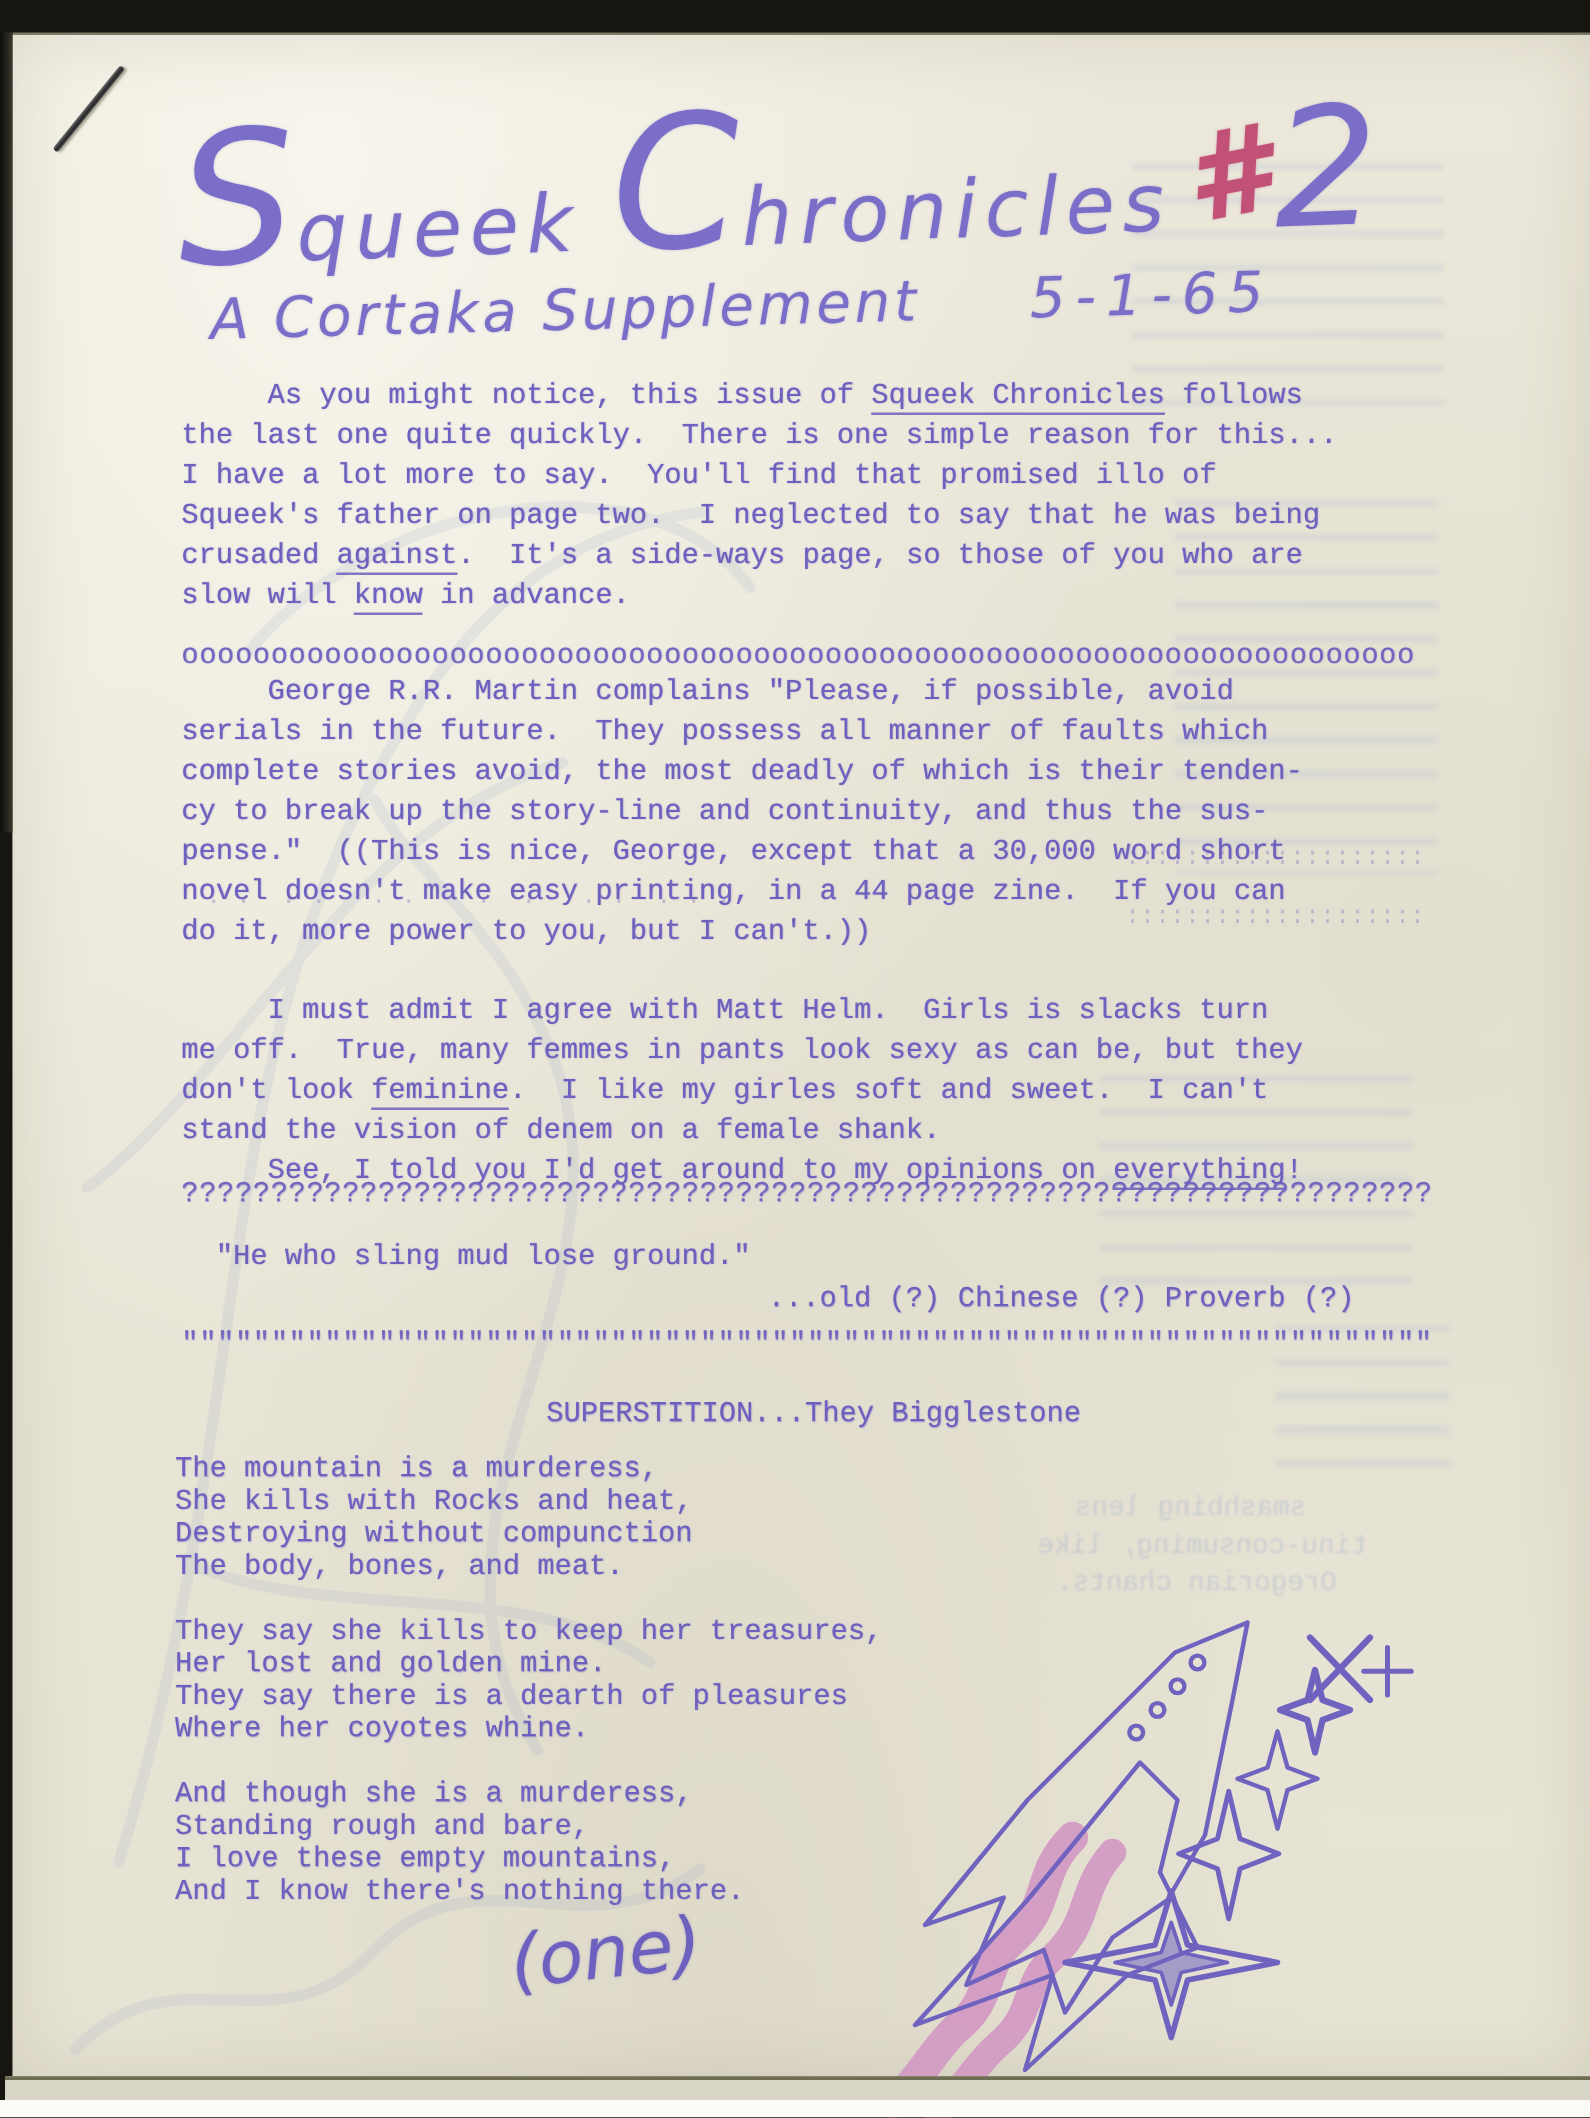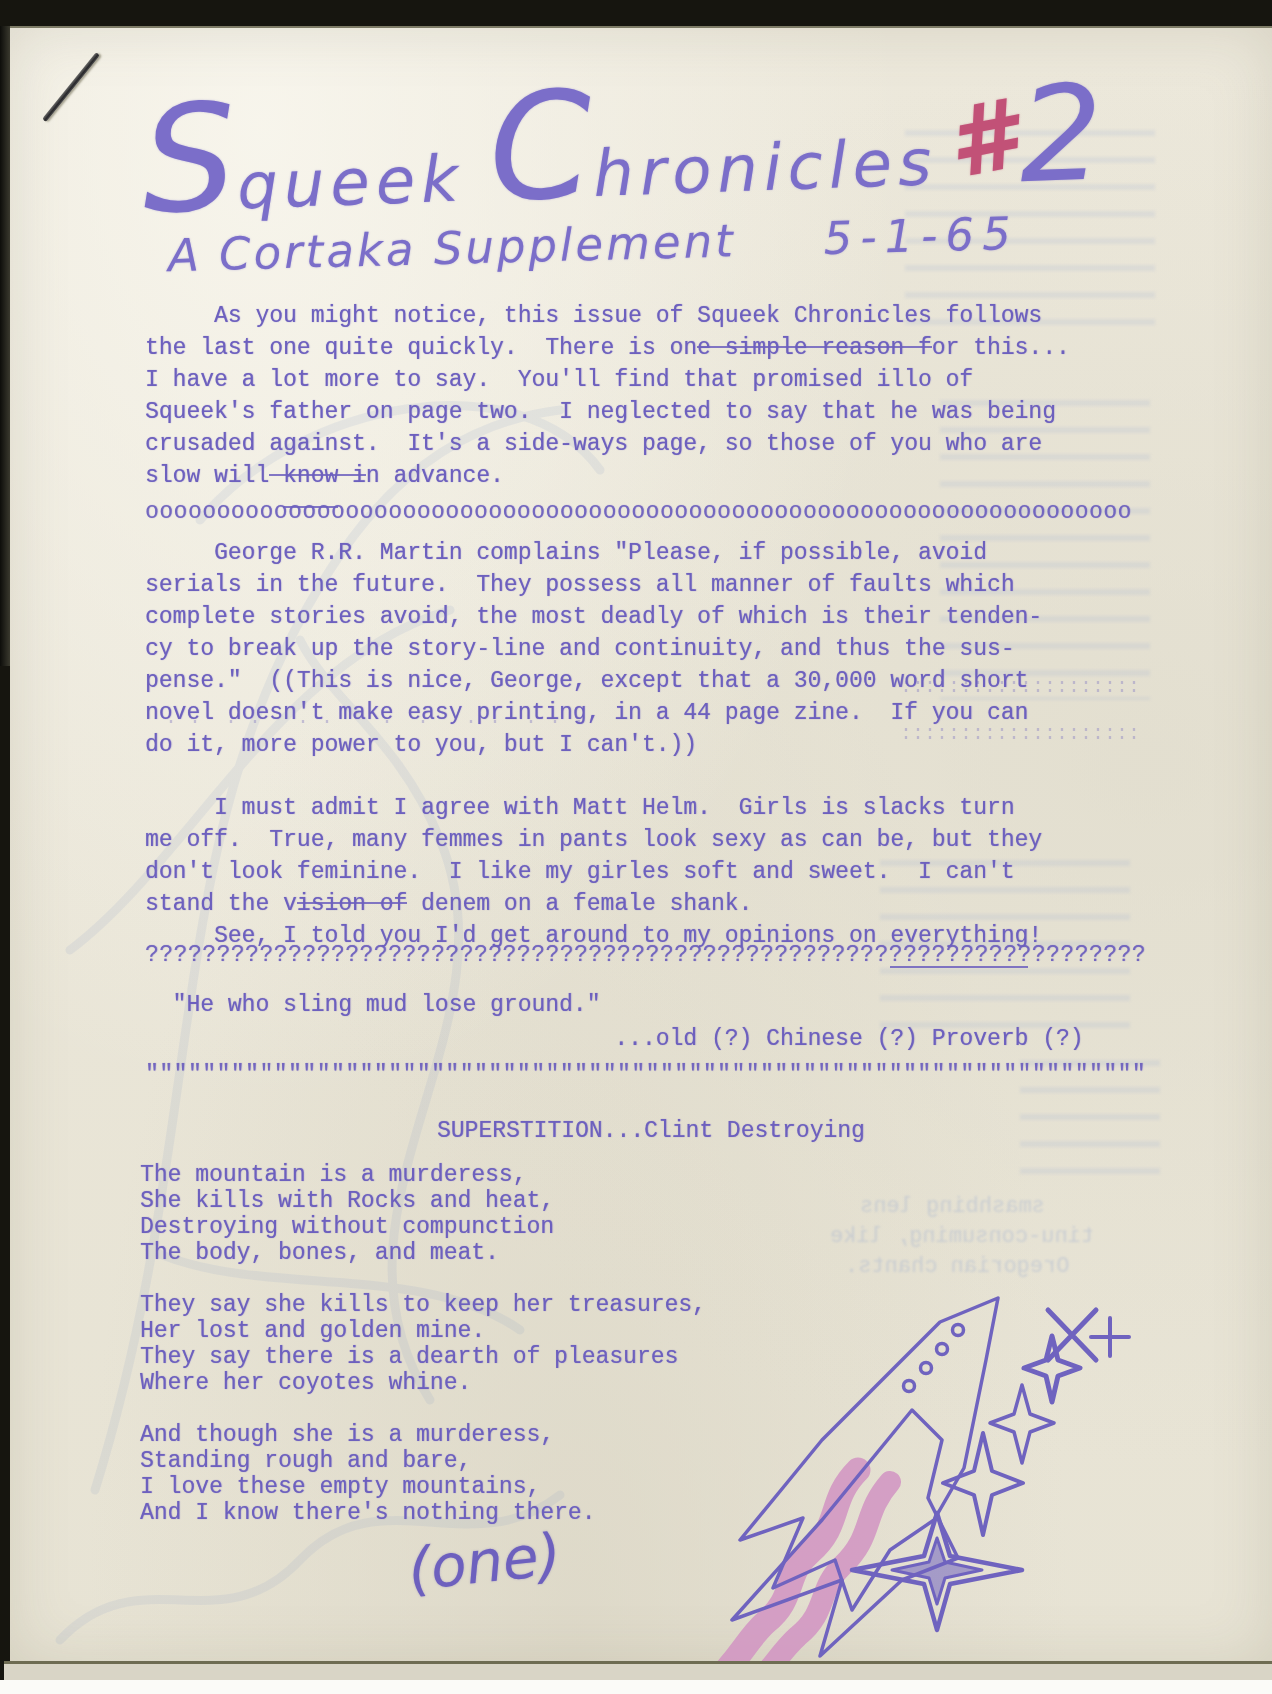--- a/index.html
+++ b/index.html
@@ -55,7 +55,7 @@
     font-size:23px;line-height:32px;color:#6d60be;white-space:pre;
     text-shadow:0.4px 0.4px 1.1px rgba(104,92,190,.65);}
   .tline{min-height:1em;}
-  .u{border-bottom:2.5px solid rgba(109,96,190,.85);padding-bottom:17px;}
+  .u{border-bottom:2.5px solid rgba(109,96,190,.85);padding-bottom:1px;}
   .divider{letter-spacing:.5px;opacity:.95;}
 
   

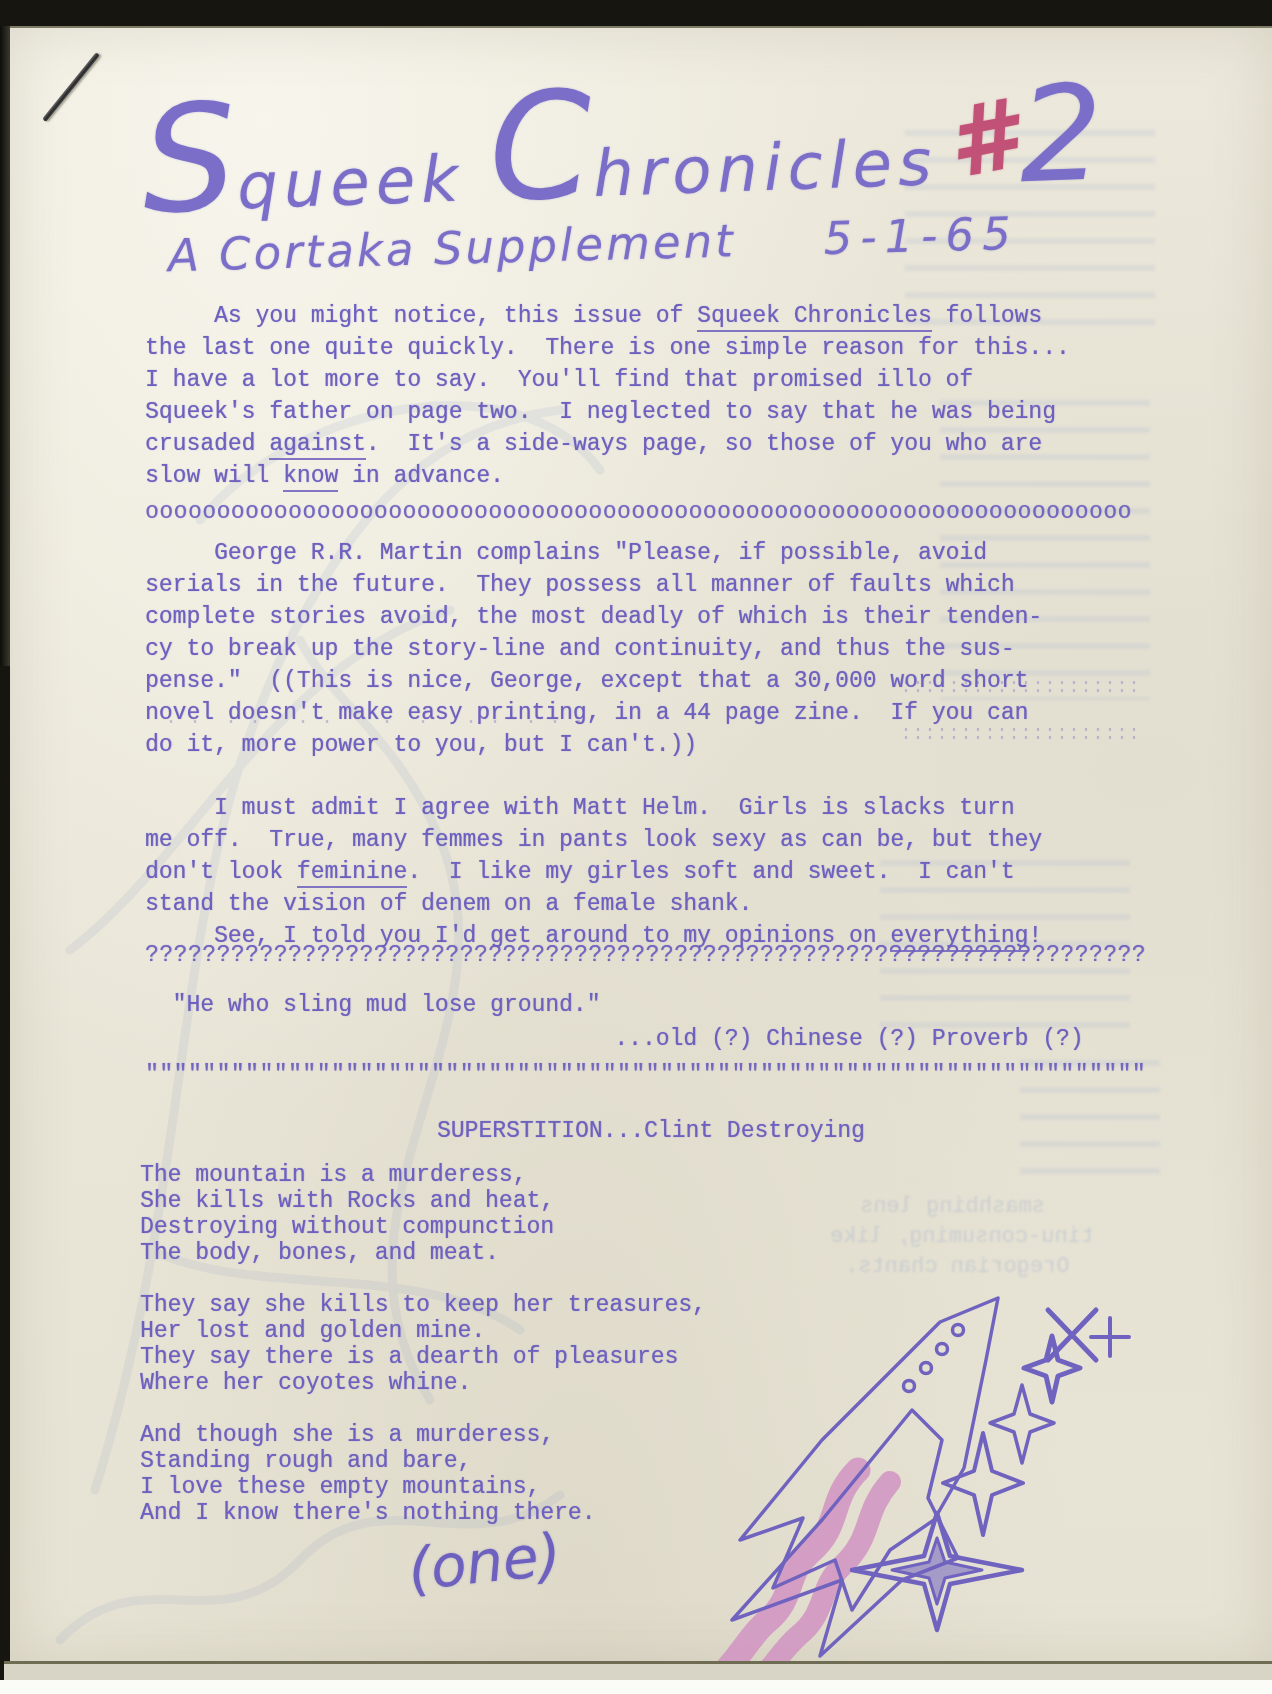--- a/index.html
+++ b/index.html
@@ -105,7 +105,7 @@
 
 <div class="typed">
     <div class="tblock" style="top: 300px; left: 145px;"><div class="tline"><span>     As you might notice, this issue of </span><span class="u">Squeek Chronicles</span><span> follows</span></div><div class="tline"><span>the last one quite quickly.  There is one simple reason for this...</span></div><div class="tline"><span>I have a lot more to say.  You'll find that promised illo of</span></div><div class="tline"><span>Squeek's father on page two.  I neglected to say that he was being</span></div><div class="tline"><span>crusaded </span><span class="u">against</span><span>.  It's a side-ways page, so those of you who are</span></div><div class="tline"><span>slow will </span><span class="u">know</span><span> in advance.</span></div></div>
-    <div class="tblock divider" style="top: 496px; left: 145px;"><div class="tline"><span>ooooooooooooooooooooooooooooooooooooooooooooooooooooooooooooooooooooo</span></div></div>
+    <div class="tblock divider" style="top: 508px; left: 145px;"><div class="tline"><span>ooooooooooooooooooooooooooooooooooooooooooooooooooooooooooooooooooooo</span></div></div>
     <div class="tblock" style="top: 537px; left: 145px;"><div class="tline"><span>     George R.R. Martin complains "Please, if possible, avoid</span></div><div class="tline"><span>serials in the future.  They possess all manner of faults which</span></div><div class="tline"><span>complete stories avoid, the most deadly of which is their tenden-</span></div><div class="tline"><span>cy to break up the story-line and continuity, and thus the sus-</span></div><div class="tline"><span>pense."  ((This is nice, George, except that a 30,000 word short</span></div><div class="tline"><span>novel doesn't make easy printing, in a 44 page zine.  If you can</span></div><div class="tline"><span>do it, more power to you, but I can't.))</span></div></div>
     <div class="tblock" style="top: 792px; left: 145px;"><div class="tline"><span>     I must admit I agree with Matt Helm.  Girls is slacks turn</span></div><div class="tline"><span>me off.  True, many femmes in pants look sexy as can be, but they</span></div><div class="tline"><span>don't look </span><span class="u">feminine</span><span>.  I like my girles soft and sweet.  I can't</span></div><div class="tline"><span>stand the vision of denem on a female shank.</span></div><div class="tline"><span>     See, I told you I'd get around to my opinions on </span><span class="u">everything</span><span>!</span></div></div>
     <div class="tblock divider" style="top: 939px; left: 145px;"><div class="tline"><span>??????????????????????????????????????????????????????????????????????</span></div></div>

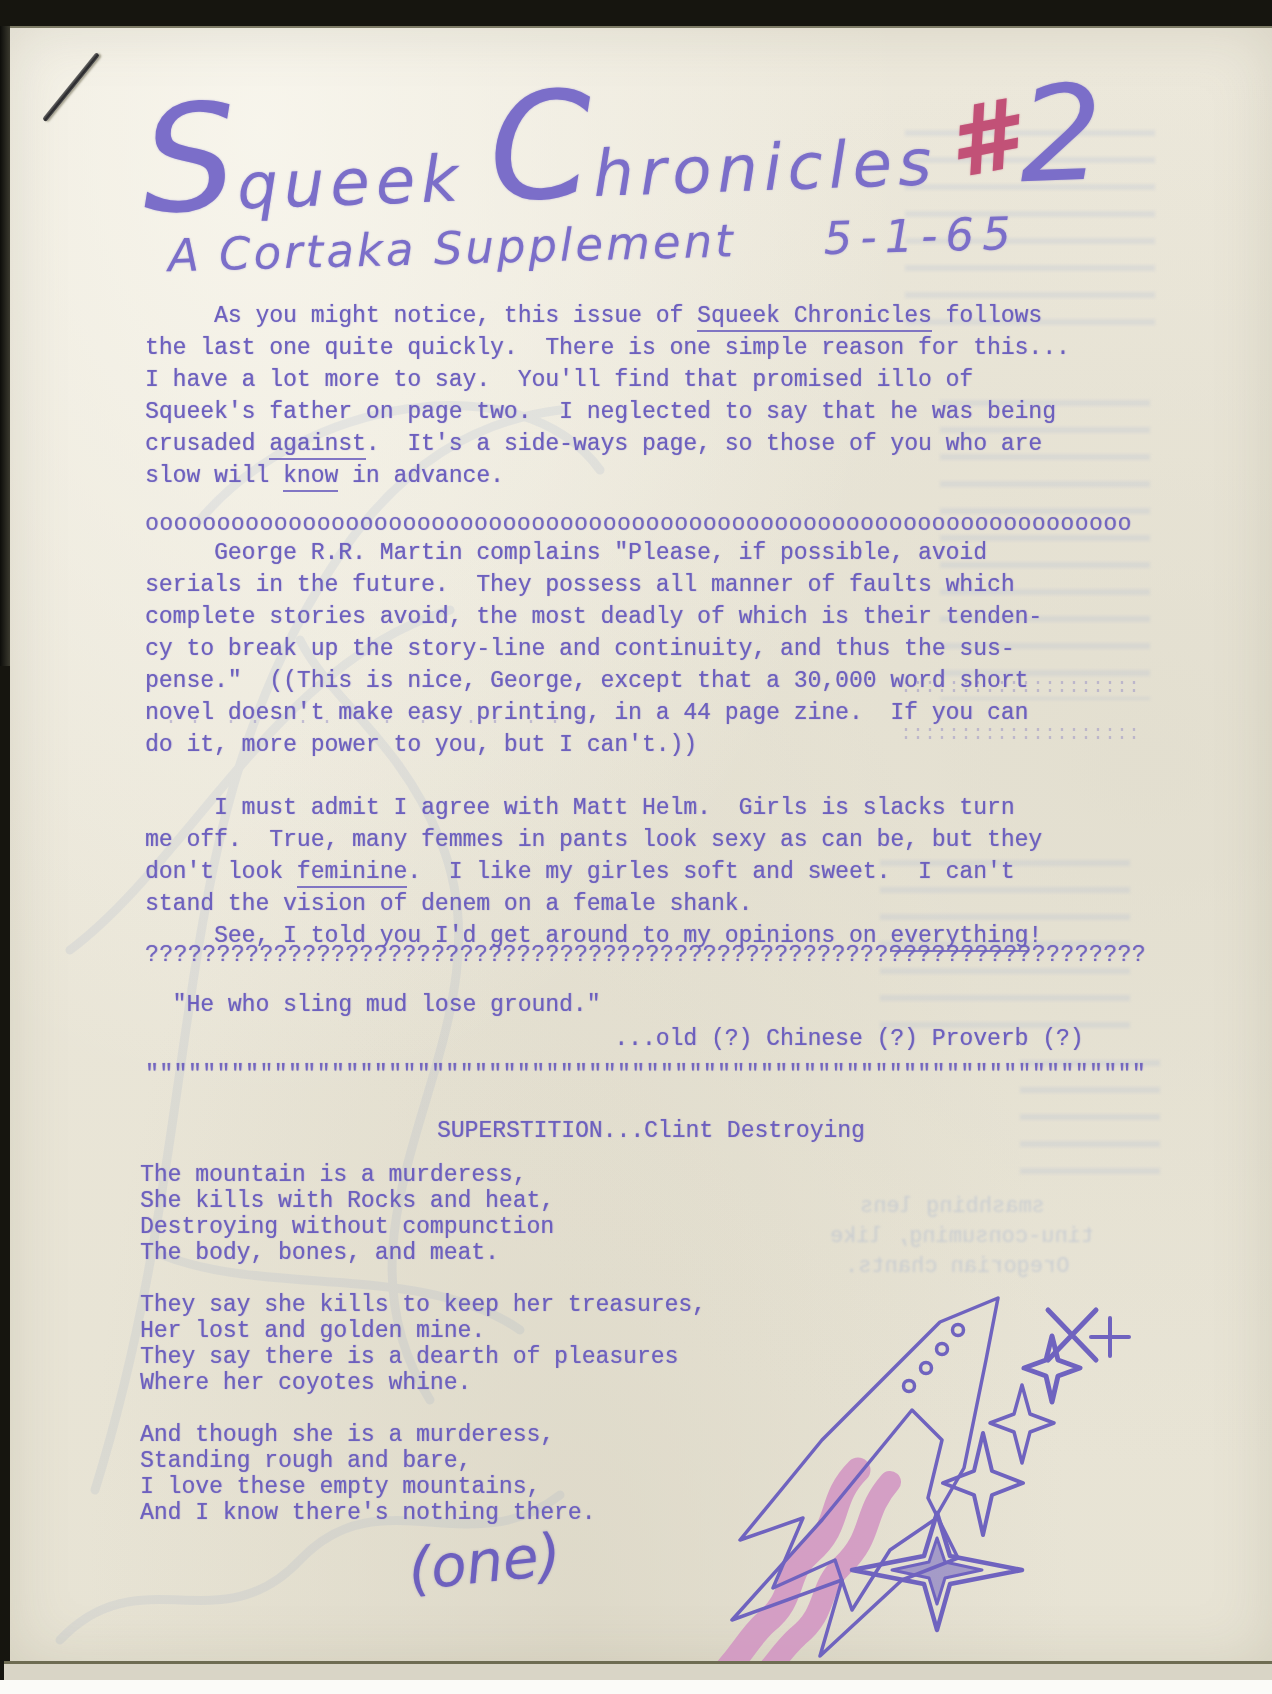--- a/index.html
+++ b/index.html
@@ -111,7 +111,7 @@
     <div class="tblock divider" style="top: 939px; left: 145px;"><div class="tline"><span>??????????????????????????????????????????????????????????????????????</span></div></div>
     <div class="tblock" style="top: 988px; left: 145px; line-height: 34px;"><div class="tline"><span>  "He who sling mud lose ground."</span></div><div class="tline"><span>                                  ...old (?) Chinese (?) Proverb (?)</span></div></div>
     <div class="tblock divider" style="top: 1059px; left: 145px;"><div class="tline"><span>""""""""""""""""""""""""""""""""""""""""""""""""""""""""""""""""""""""</span></div></div>
-    <div class="tblock" style="top: 1115px; left: 437px;"><div class="tline"><span>SUPERSTITION...Clint Destroying</span></div></div>
+    <div class="tblock" style="top: 1115px; left: 437px;"><div class="tline"><span>SUPERSTITION...They Bigglestone</span></div></div>
     <div class="tblock" style="top: 1162px; left: 140px; line-height: 26px;"><div class="tline"><span>The mountain is a murderess,</span></div><div class="tline"><span>She kills with Rocks and heat,</span></div><div class="tline"><span>Destroying without compunction</span></div><div class="tline"><span>The body, bones, and meat.</span></div><div class="tline"><span>&nbsp;</span></div><div class="tline"><span>They say she kills to keep her treasures,</span></div><div class="tline"><span>Her lost and golden mine.</span></div><div class="tline"><span>They say there is a dearth of pleasures</span></div><div class="tline"><span>Where her coyotes whine.</span></div><div class="tline"><span>&nbsp;</span></div><div class="tline"><span>And though she is a murderess,</span></div><div class="tline"><span>Standing rough and bare,</span></div><div class="tline"><span>I love these empty mountains,</span></div><div class="tline"><span>And I know there's nothing there.</span></div></div>
   </div>
 

